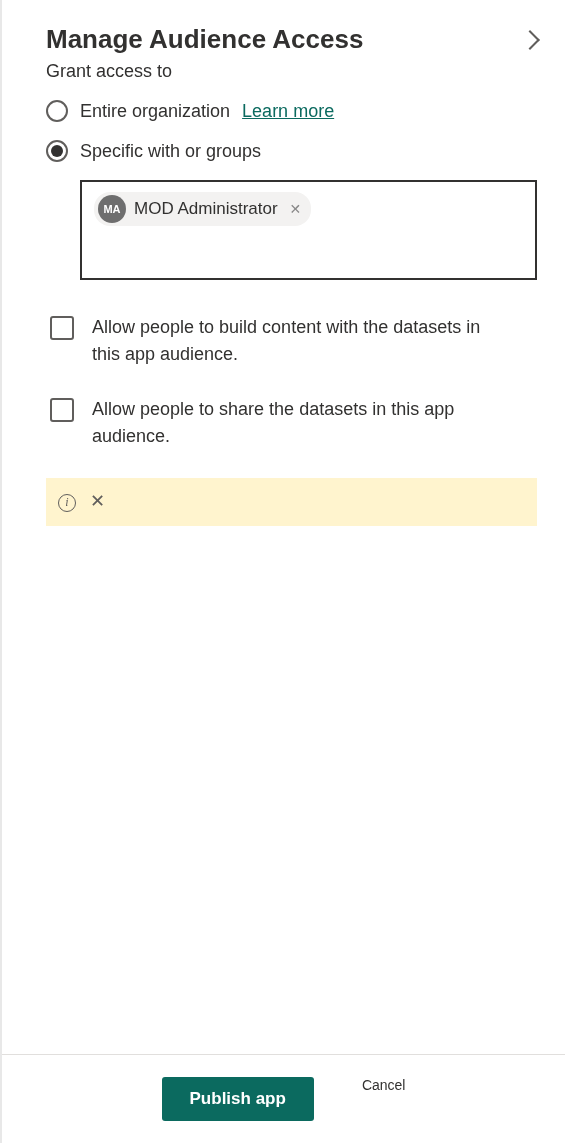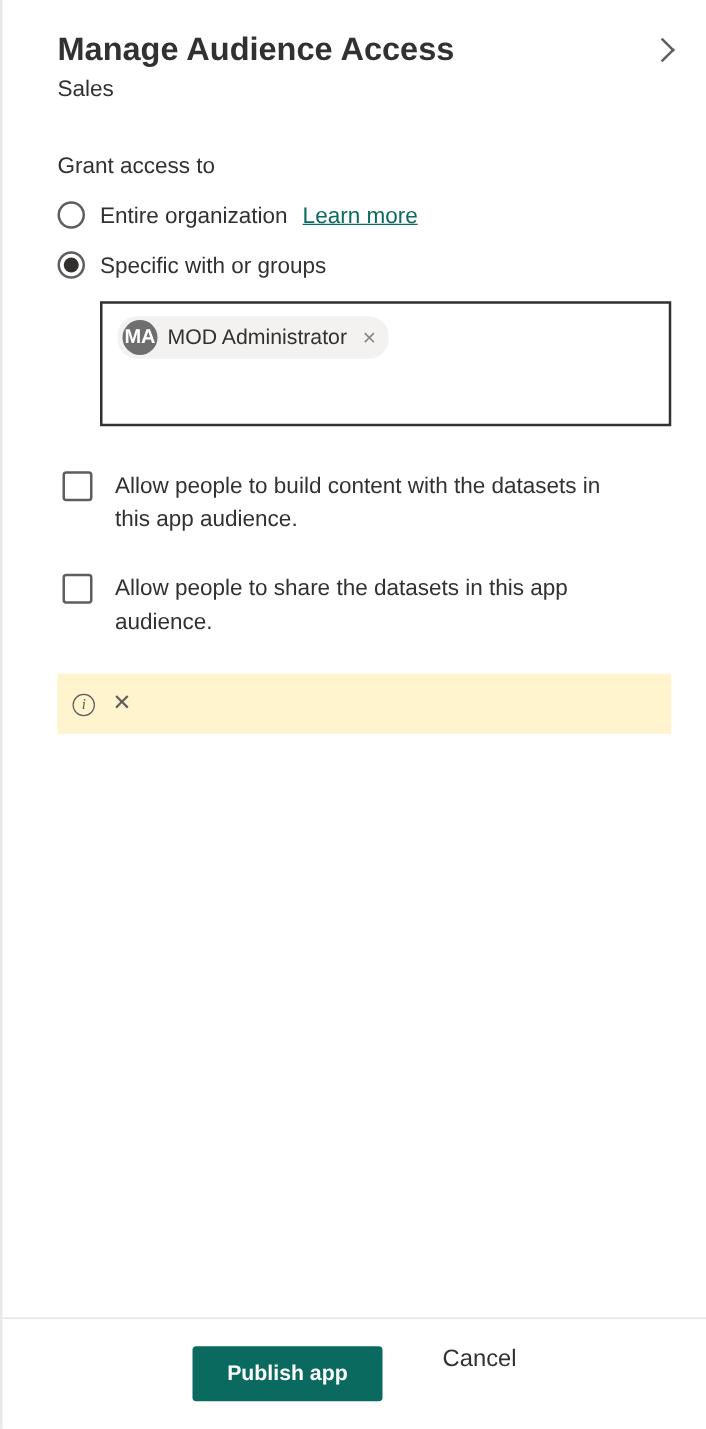--- a/index.html
+++ b/index.html
@@ -290,7 +290,6 @@
     <div class="title">Manage Audience Access</div>
     <div class="chevron"></div>
   </div>
-  <div class="subtitle">Sales</div>
 
   <div class="section-label">Grant access to</div>
 

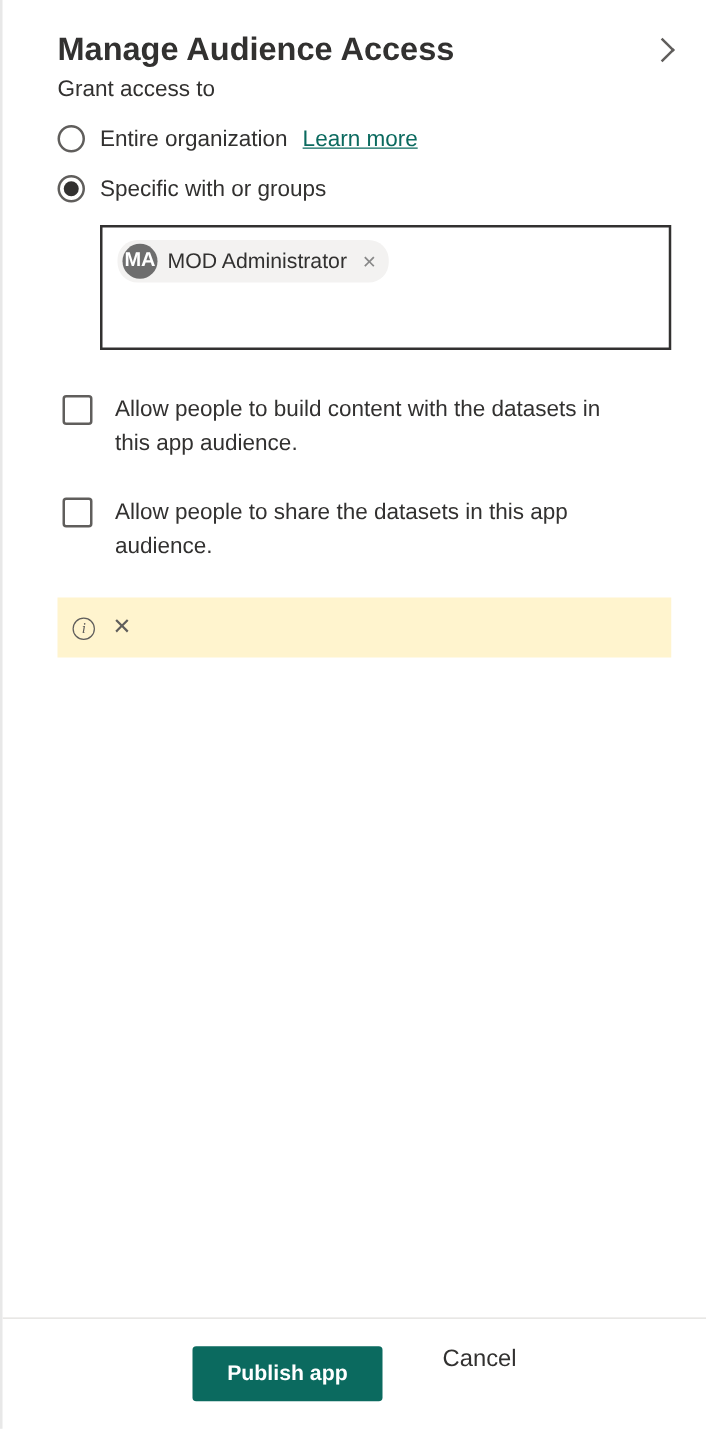--- a/index.html
+++ b/index.html
@@ -102,7 +102,7 @@
       border-radius: 50%;
       background: #6e6e6e;
       color: #fff;
-      font-size: 16px;
+      font-size: 11px;
       font-weight: 700;
       display: flex;
       align-items: center;

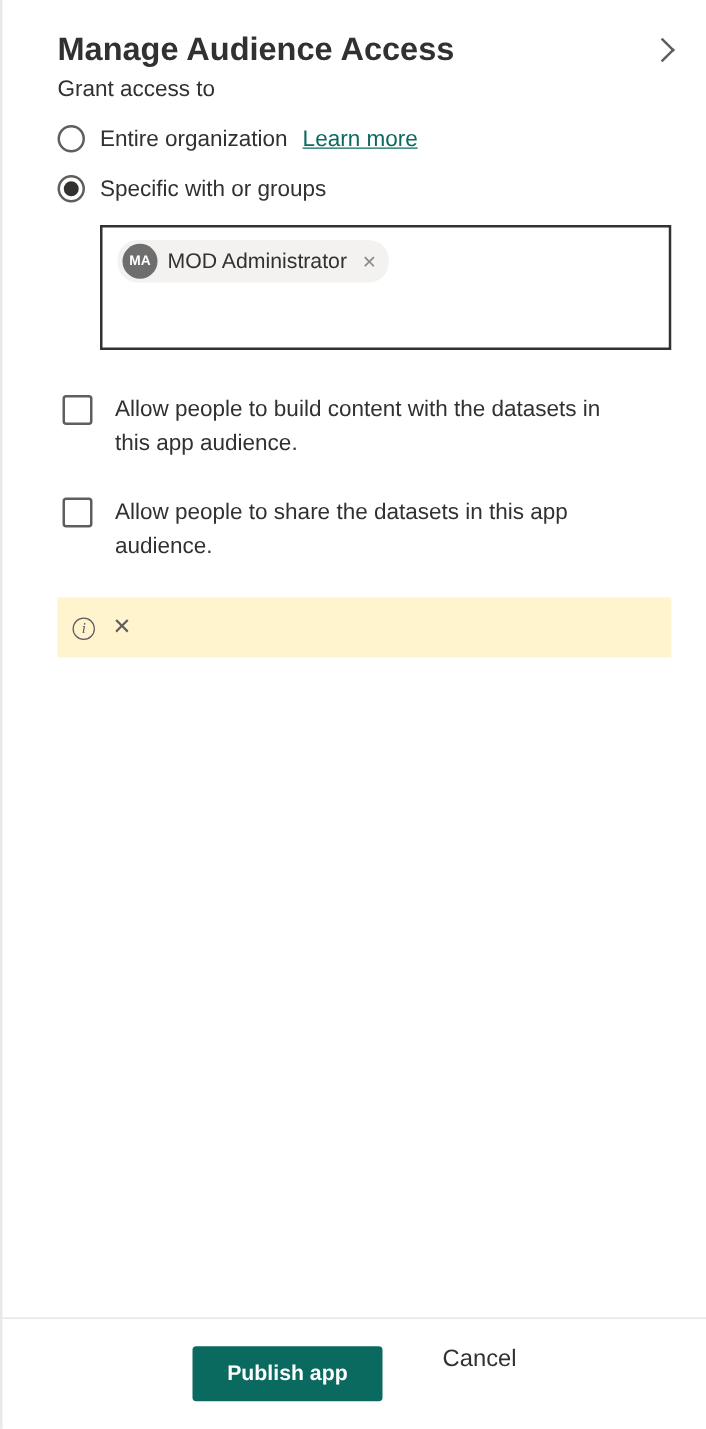--- a/index.html
+++ b/index.html
@@ -277,7 +277,7 @@
     .btn-secondary {
       background: none;
       border: none;
-      font-size: 19px;
+      font-size: 14px;
       color: #323130;
       cursor: pointer;
     }

